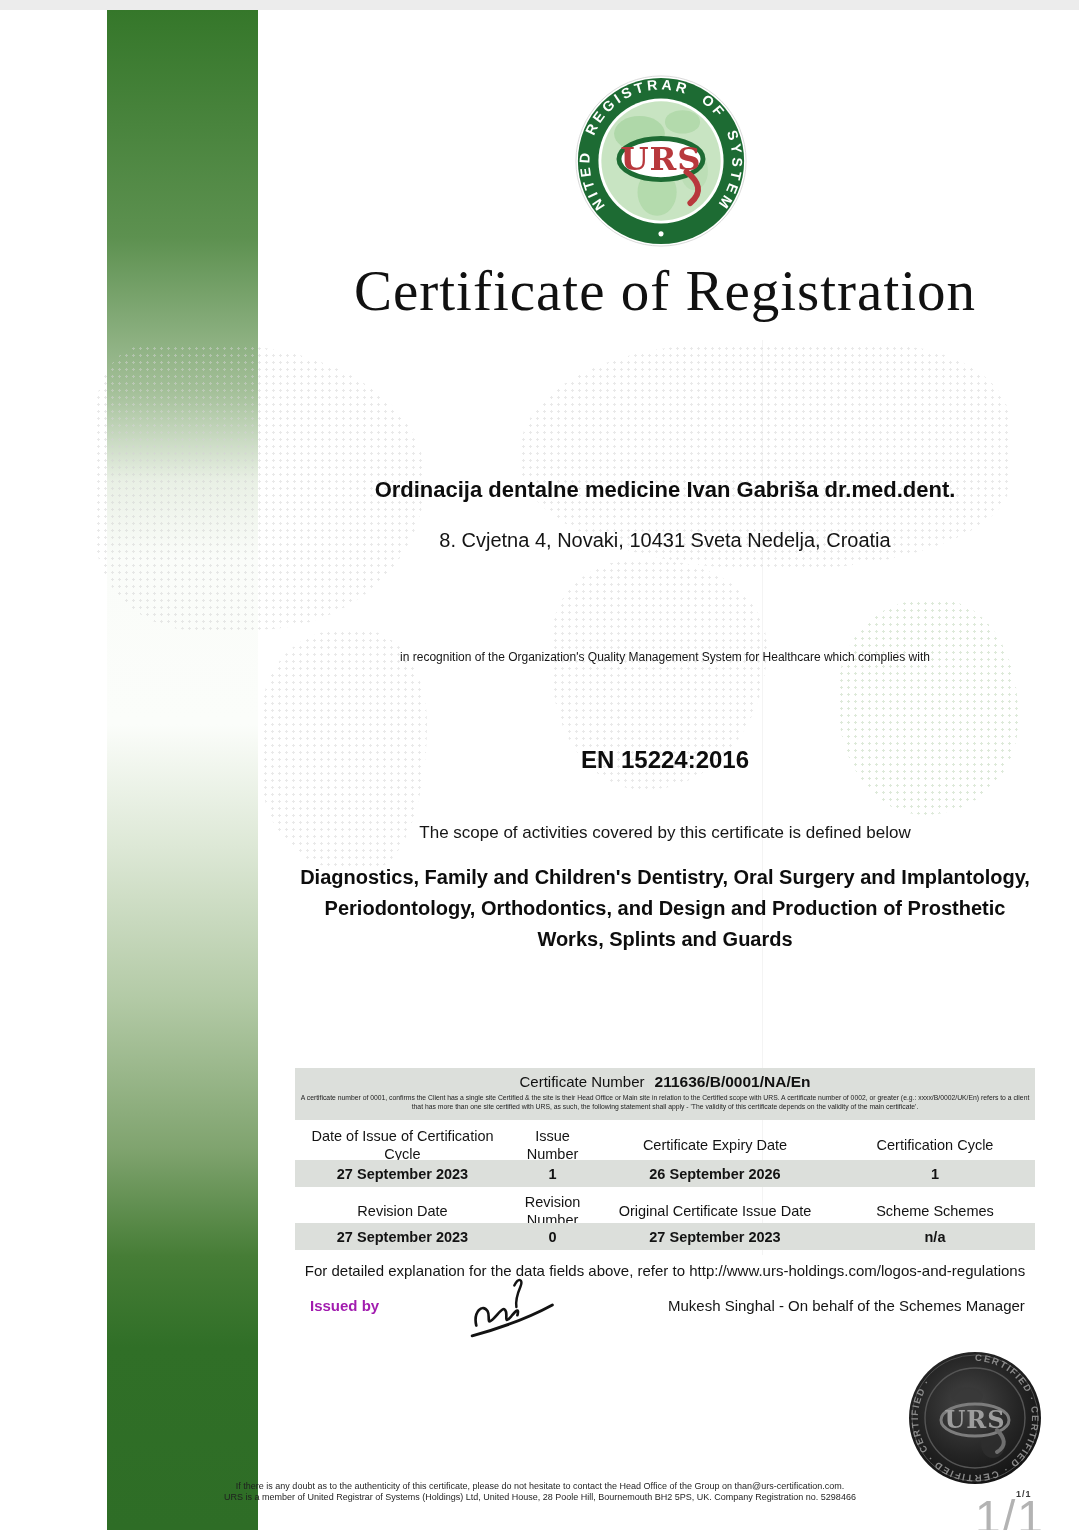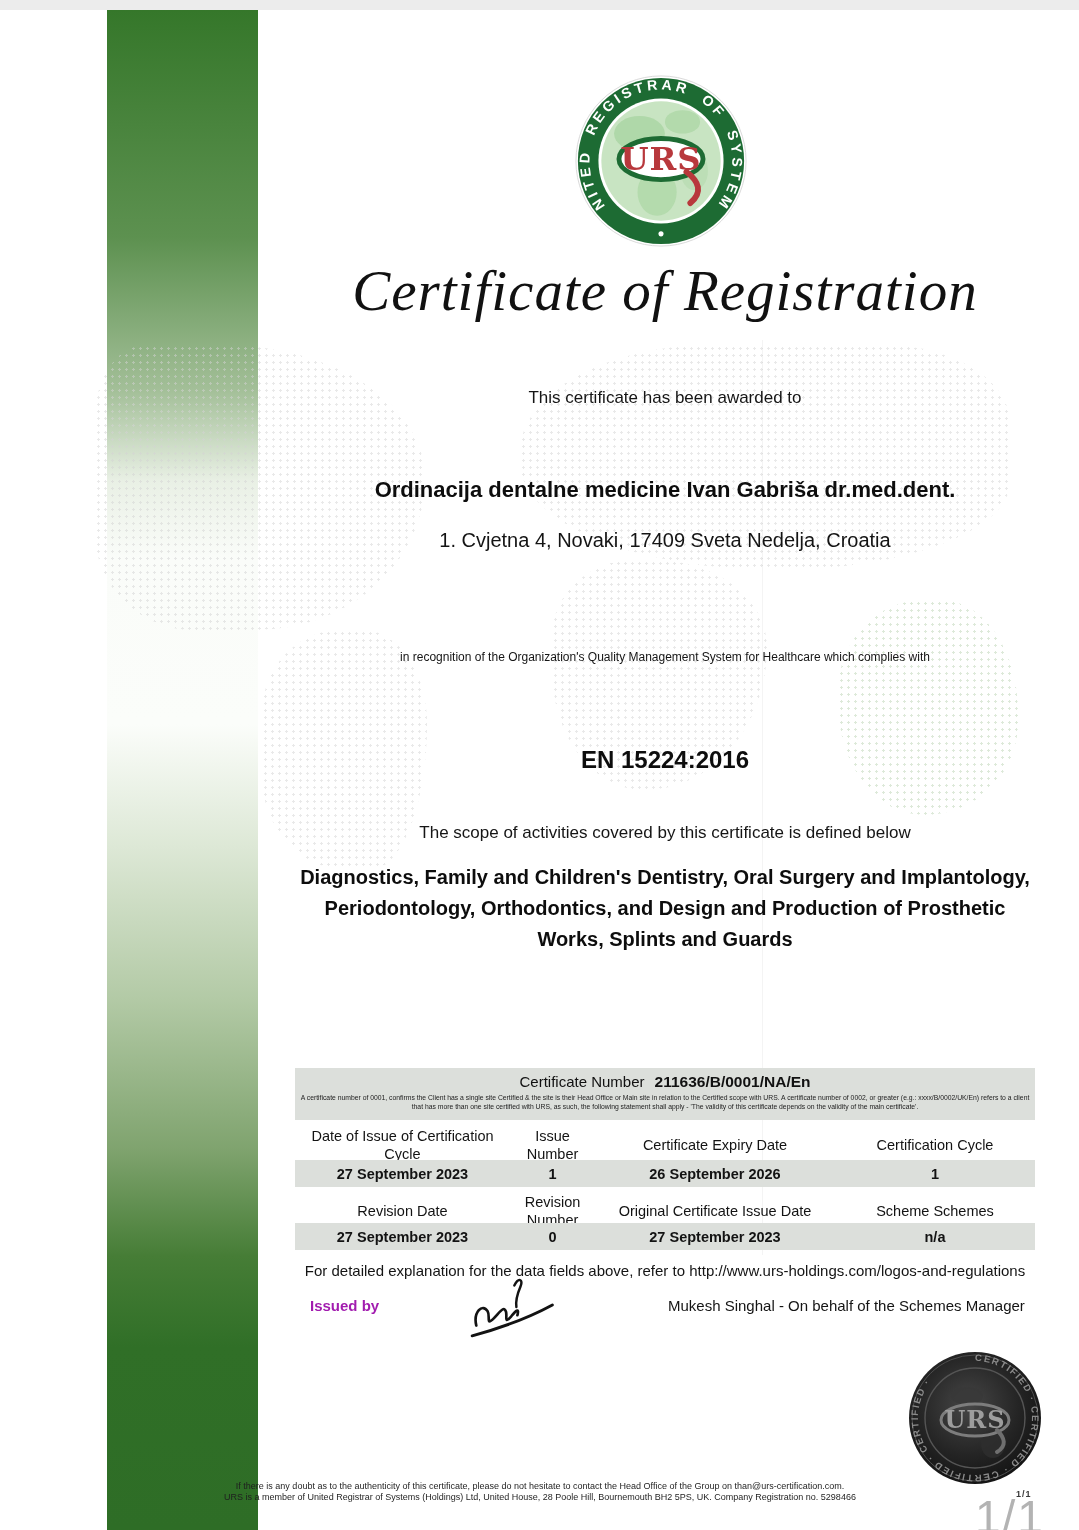--- a/index.html
+++ b/index.html
@@ -35,7 +35,7 @@
 
   .logo-wrap{position:absolute;left:278px;top:73px;width:176px;height:176px;}
 
-  .title{top:258px;font-family:"Liberation Serif",serif;font-style:italic;font-size:57px;
+  .title{top:258px;font-family:"Liberation Serif",serif;font-size:57px;
          letter-spacing:1px;color:#111;white-space:nowrap;left:-30px;width:800px;}
   .intro{top:388px;font-size:17px;color:#151515;}
   .org{top:477px;font-size:22px;font-weight:bold;white-space:nowrap;left:-40px;width:820px;color:#0d0d0d;}

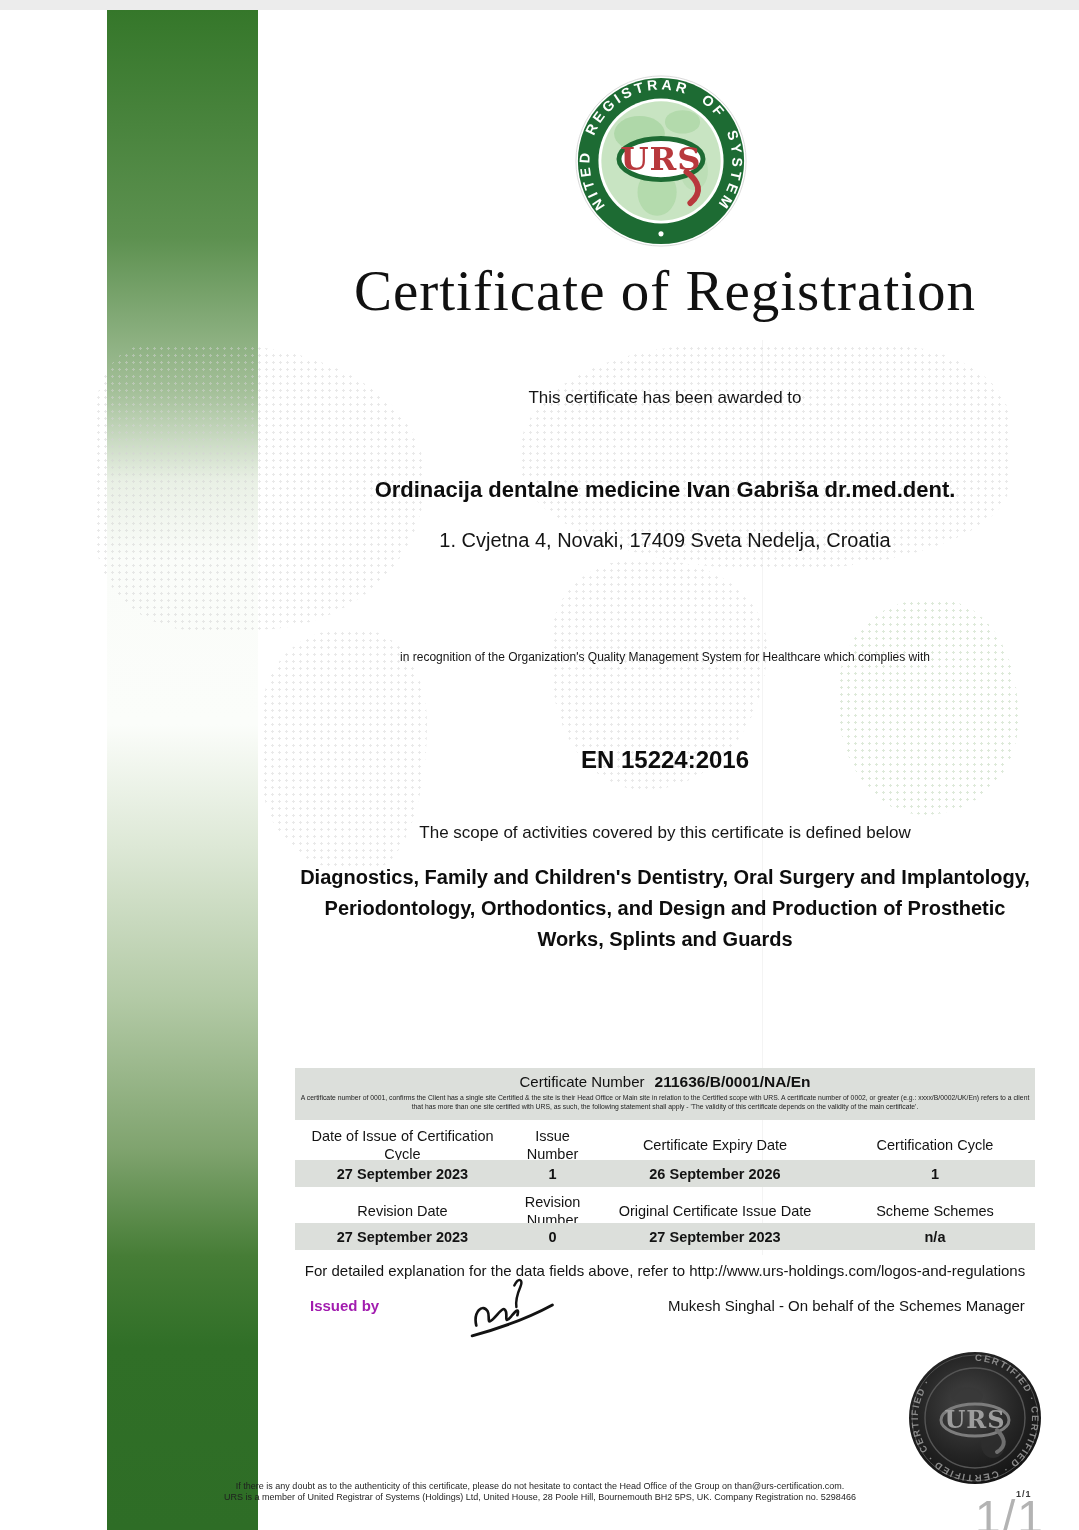--- a/index.html
+++ b/index.html
@@ -110,7 +110,6 @@
   </div>
 
   <div class="abs title">Certificate of Registration</div>
-  <div class="abs intro">This certificate has been awarded to</div>
   <div class="abs org">Ordinacija dentalne medicine Ivan Gabriša dr.med.dent.</div>
   <div class="abs addr">1. Cvjetna 4, Novaki, 17409 Sveta Nedelja, Croatia</div>
   <div class="abs recog">in recognition of the Organization's Quality Management System for Healthcare which complies with</div>

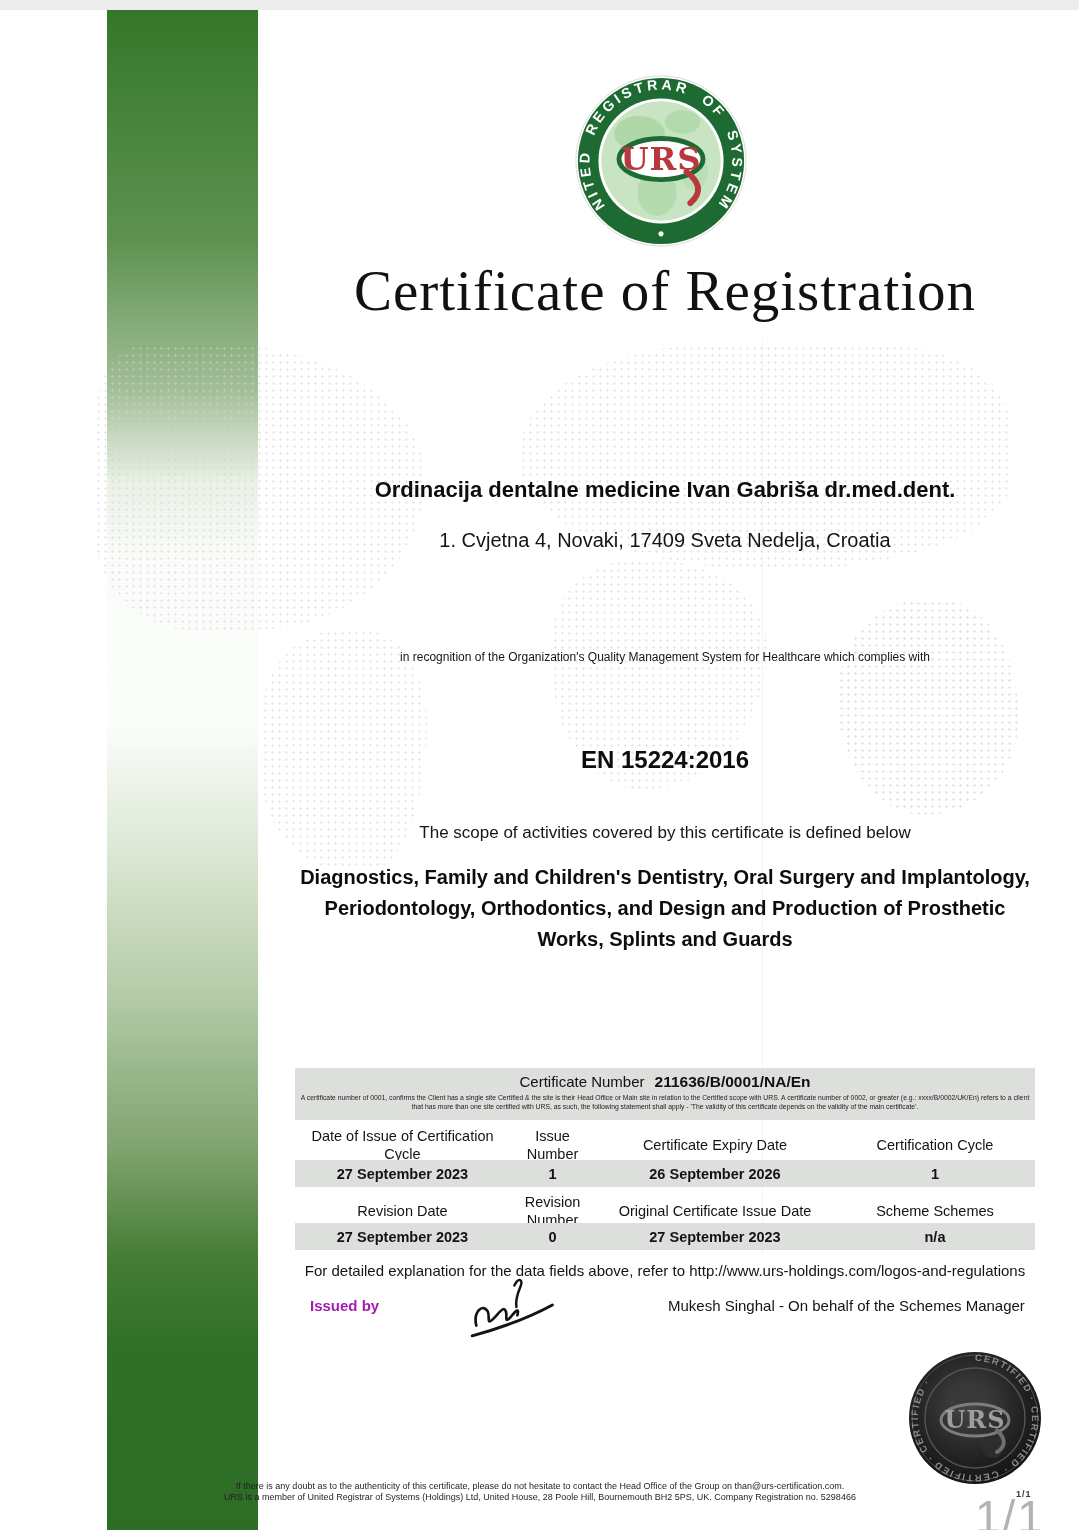--- a/index.html
+++ b/index.html
@@ -111,7 +111,7 @@
 
   <div class="abs title">Certificate of Registration</div>
   <div class="abs org">Ordinacija dentalne medicine Ivan Gabriša dr.med.dent.</div>
-  <div class="abs addr">1. Cvjetna 4, Novaki, 17409 Sveta Nedelja, Croatia</div>
+  <div class="abs addr">8. Cvjetna 4, Novaki, 10431 Sveta Nedelja, Croatia</div>
   <div class="abs recog">in recognition of the Organization's Quality Management System for Healthcare which complies with</div>
   <div class="abs std">EN 15224:2016</div>
   <div class="abs scope-intro">The scope of activities covered by this certificate is defined below</div>

